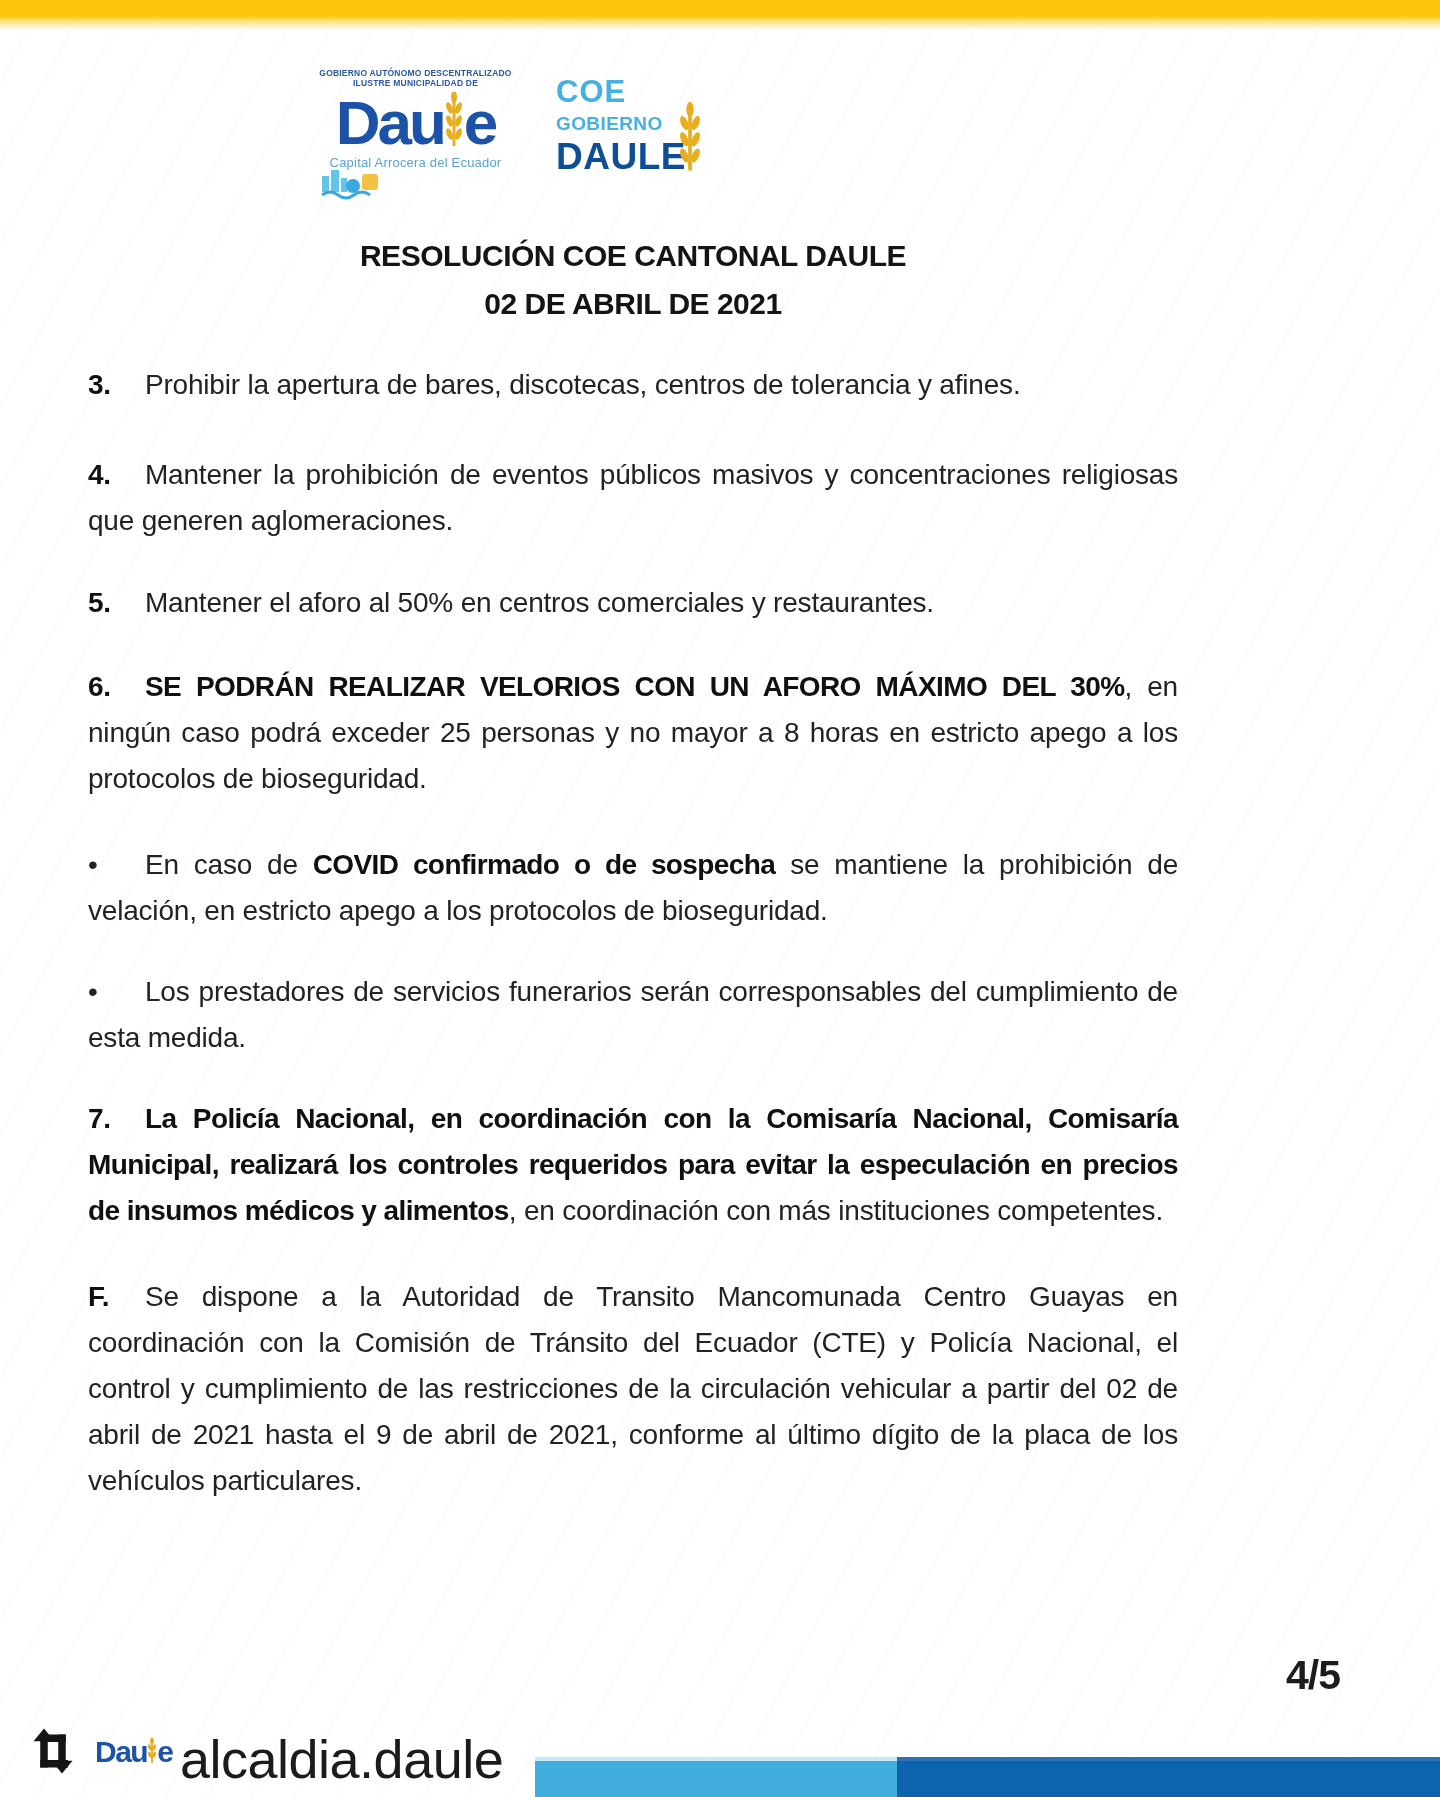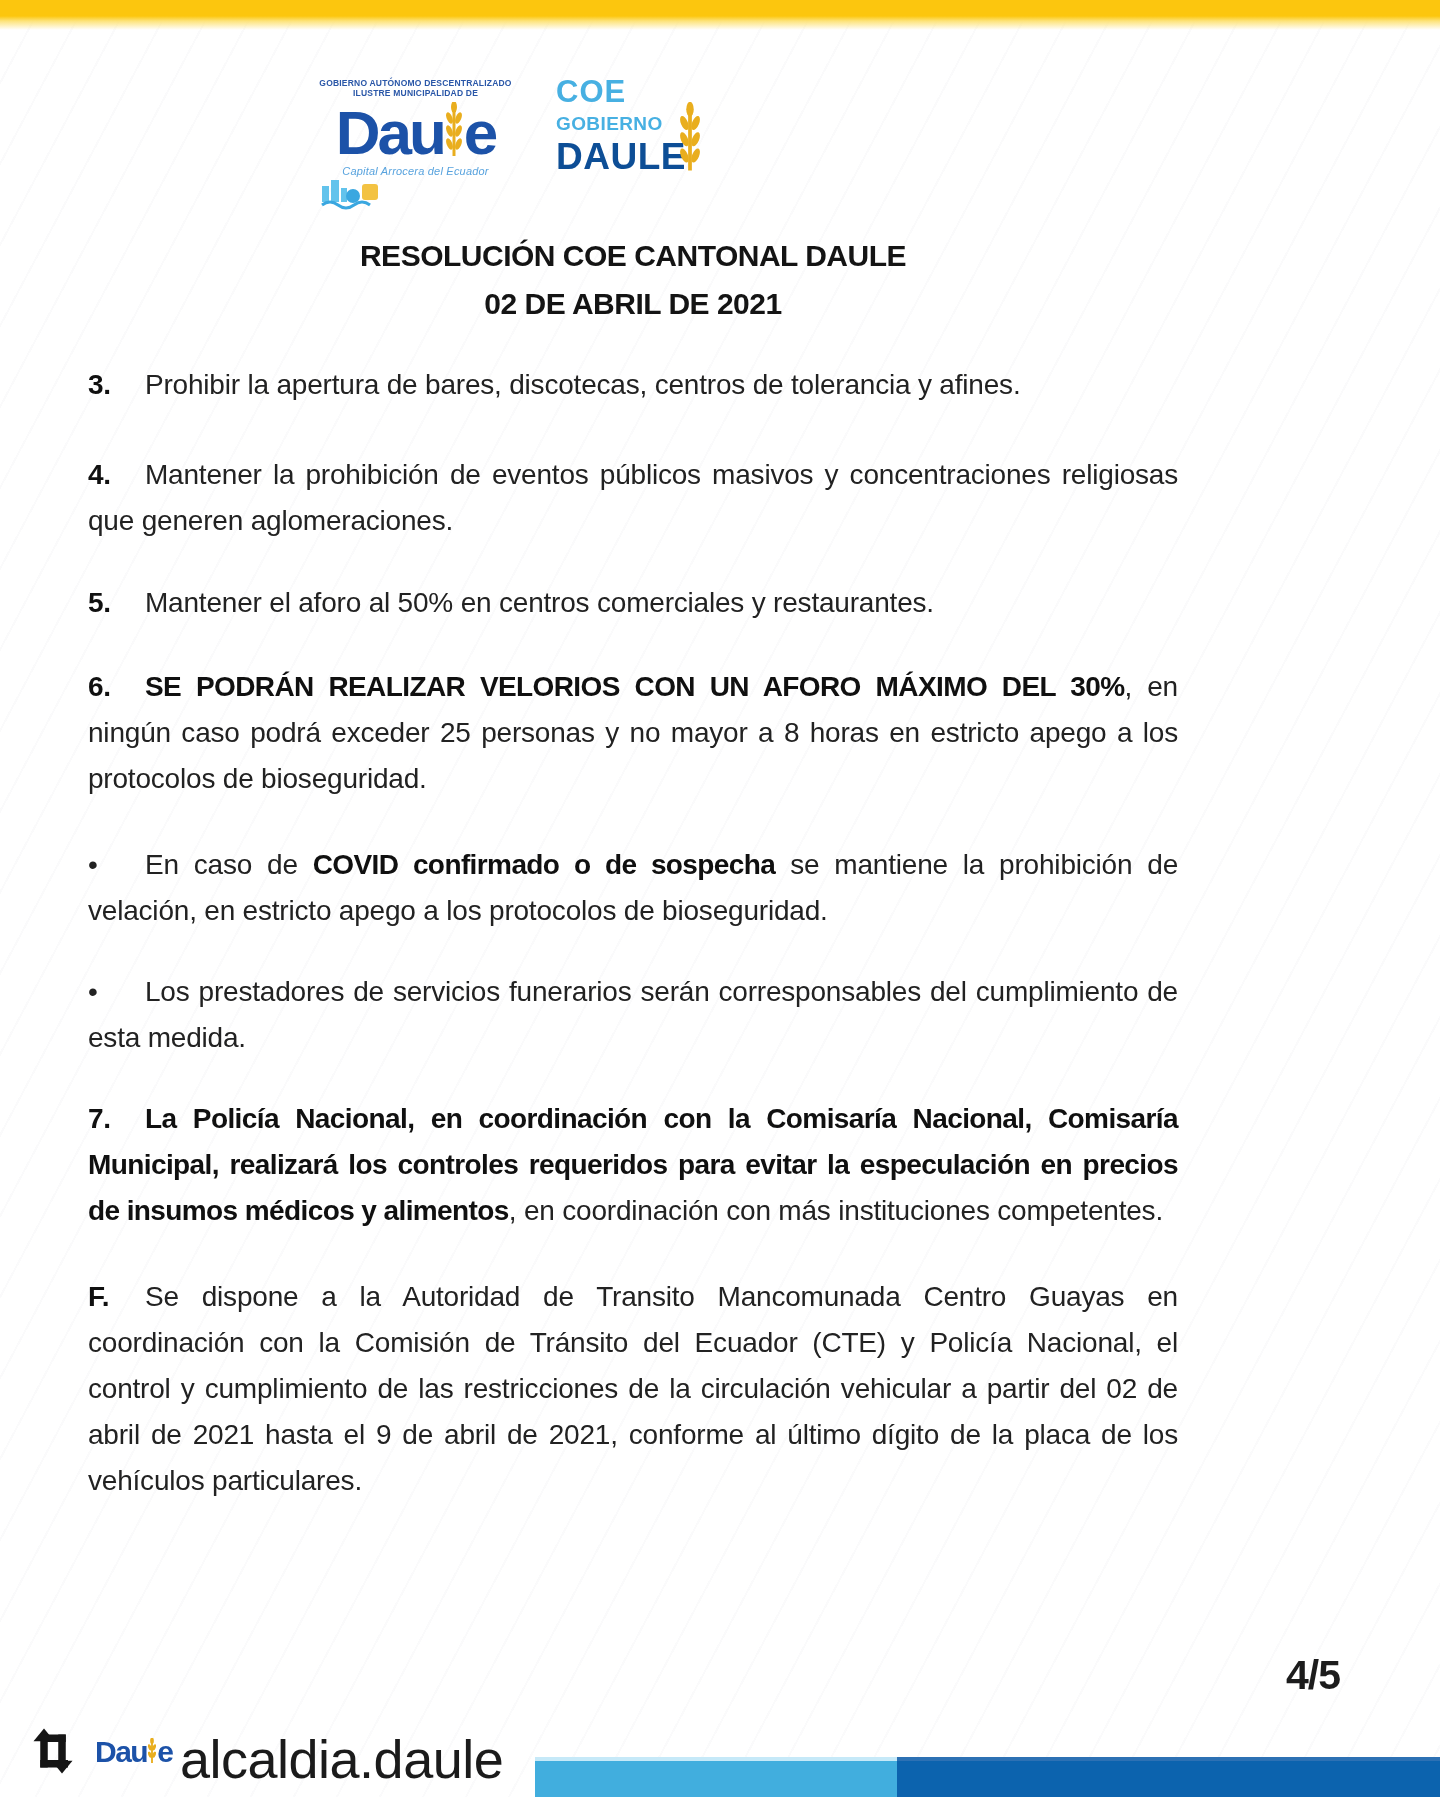--- a/index.html
+++ b/index.html
@@ -13,7 +13,7 @@
   .topbar{position:absolute;top:0;left:0;right:0;height:30px;
           background:linear-gradient(#fcc60e 0,#fcc60e 16px,#fde37a 21px,rgba(253,227,122,0) 30px);}
   
-  .daule-logo{position:absolute;left:318px;top:78px;width:195px;text-align:center;}
+  .daule-logo{position:absolute;left:318px;top:68px;width:195px;text-align:center;}
   .gov-text{font-size:8.5px;font-weight:700;color:#2a57a8;line-height:10px;letter-spacing:.2px;}
   .dname{display:flex;justify-content:center;align-items:flex-end;height:62px;margin-top:2px;
          font-size:62px;font-weight:700;color:#1c52a8;letter-spacing:-3px;line-height:58px;}

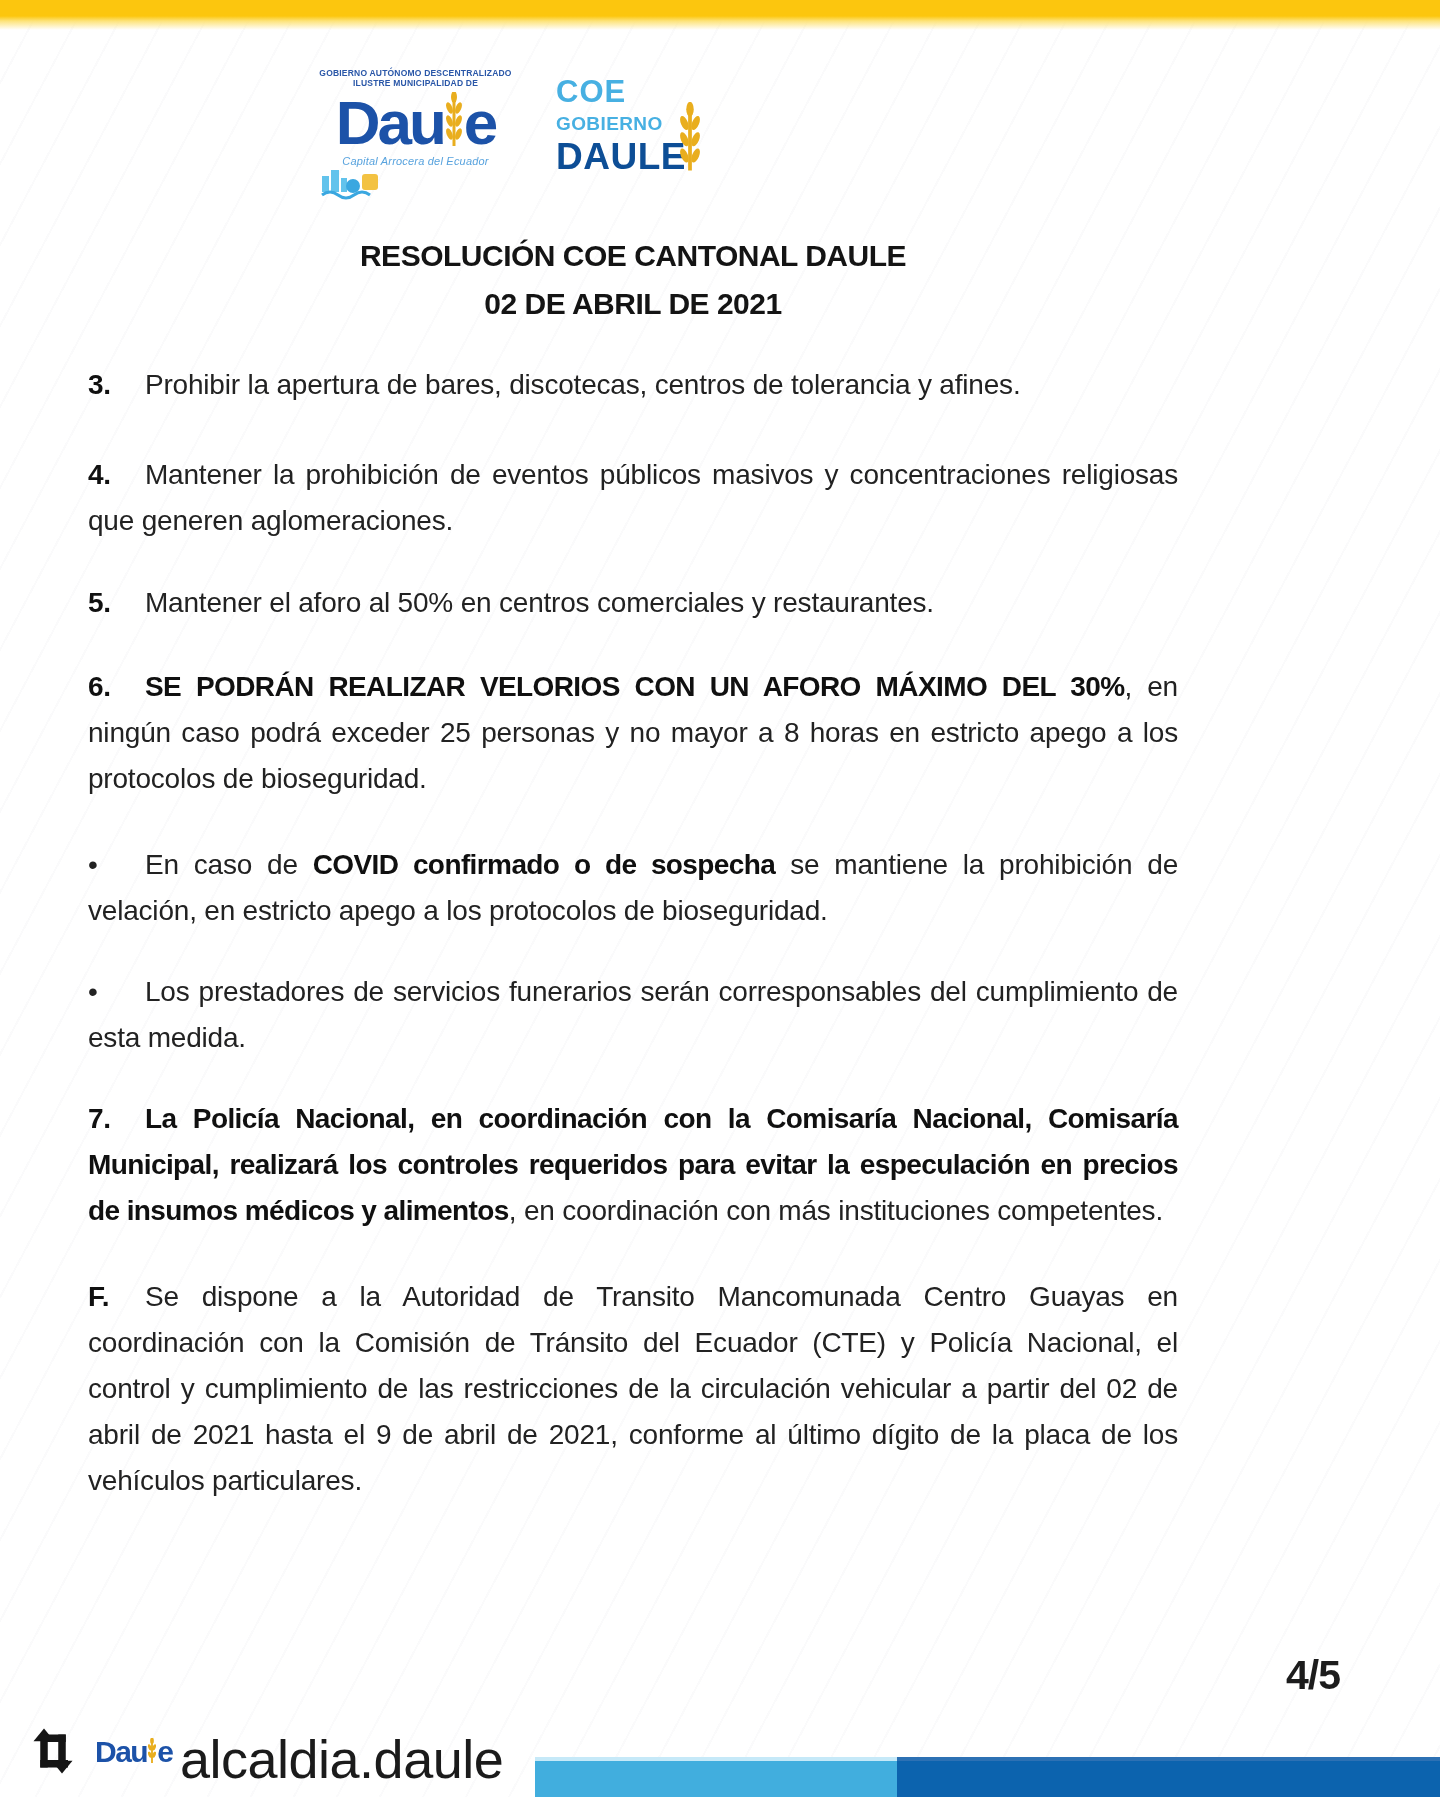--- a/index.html
+++ b/index.html
@@ -18,7 +18,7 @@
   .dname{display:flex;justify-content:center;align-items:flex-end;height:62px;margin-top:2px;
          font-size:62px;font-weight:700;color:#1c52a8;letter-spacing:-3px;line-height:58px;}
   .dname svg{margin:0 2px 4px 2px;}
-  .tagline{font-size:11px;font-style:italic;color:#58a3de;margin-top:3px;letter-spacing:.2px;}
+  .tagline{font-size:13px;color:#58a3de;margin-top:3px;letter-spacing:.2px;}
   .city-icon{position:absolute;left:2px;top:98px;}
   .coe-logo{position:absolute;left:556px;top:76px;line-height:1;}
   .coe-l1{font-size:31px;font-weight:700;color:#47b0e2;letter-spacing:1px;}

